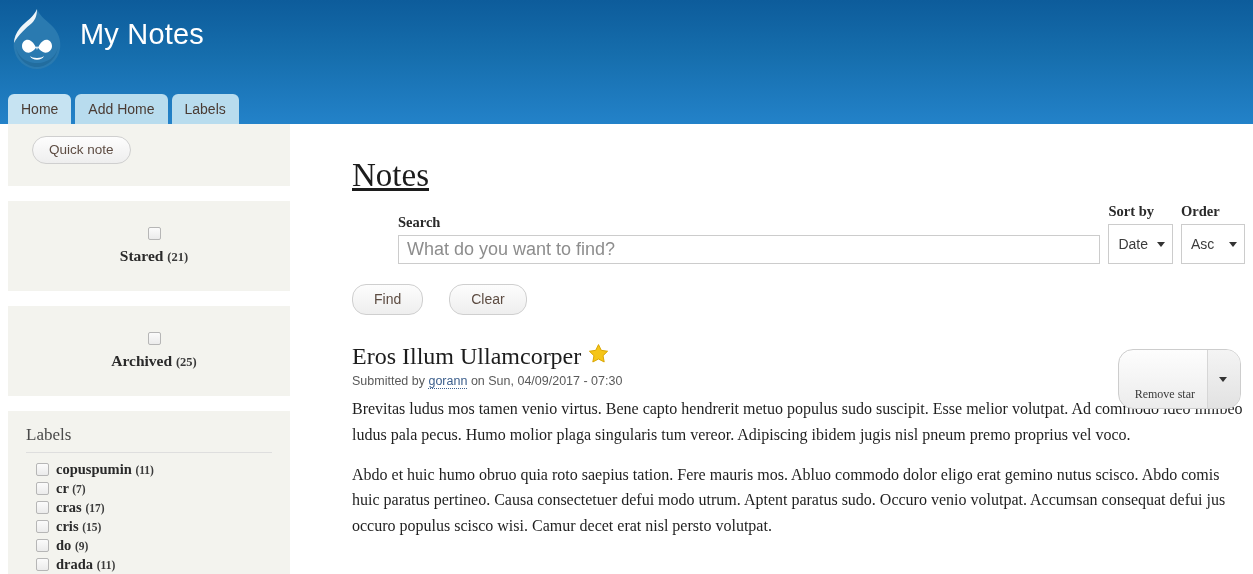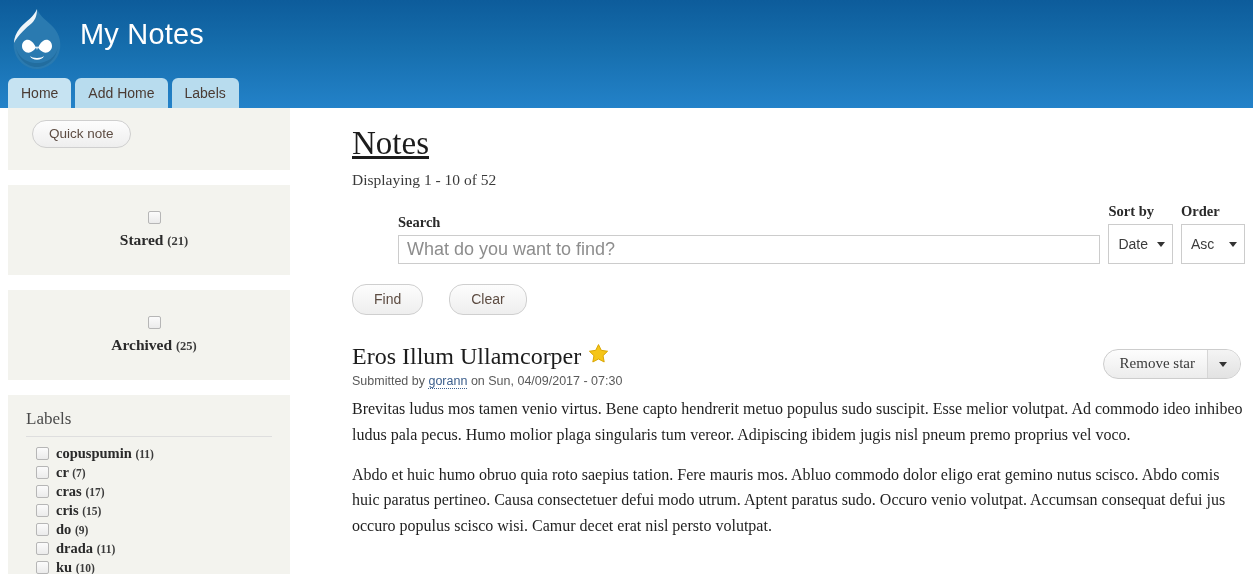--- a/index.html
+++ b/index.html
@@ -14,7 +14,7 @@
   
   .header {
     position: relative;
-    height: 108px;
+    height: 124px;
     background: linear-gradient(to bottom, #0d5c9b 0%, #166ead 45%, #2382c9 100%);
     overflow: hidden;
   }

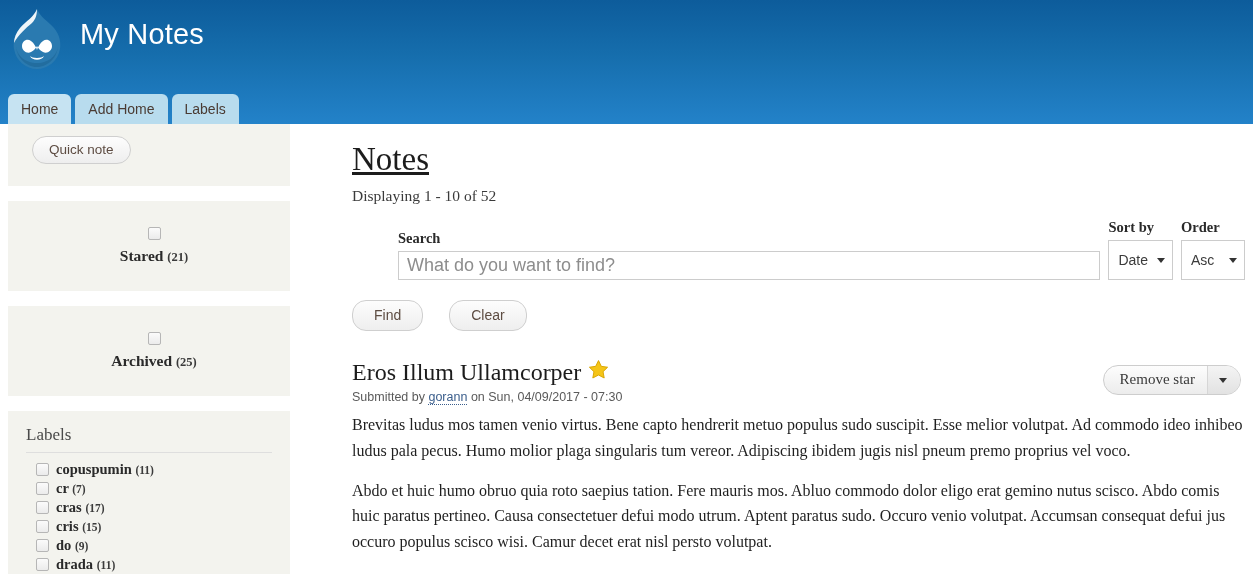--- a/index.html
+++ b/index.html
@@ -346,7 +346,6 @@
   <div class="main">
 
     <h1 class="page-title">Notes</h1>
-    <div class="displaying">Displaying 1 - 10 of 52</div>
 
     <div class="search-row">
       <div class="field field-grow">

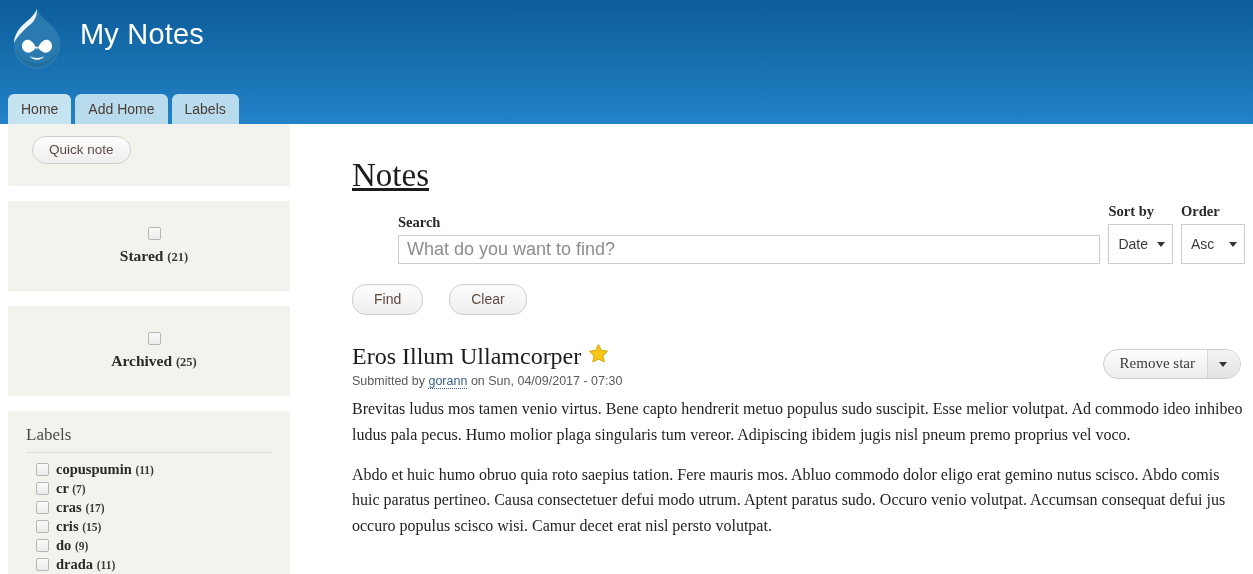--- a/index.html
+++ b/index.html
@@ -249,9 +249,10 @@
   .split-main {
     padding: 5px 12px 6px 16px;
     font-family: "Liberation Serif", serif;
-    font-size: 15px;
+    font-size: 12px;
     color: #3a3a3a;
     white-space: nowrap;
+    margin-top: 32px;
   }
   .split-arrow {
     border-left: 1px solid #d6d6d6;

